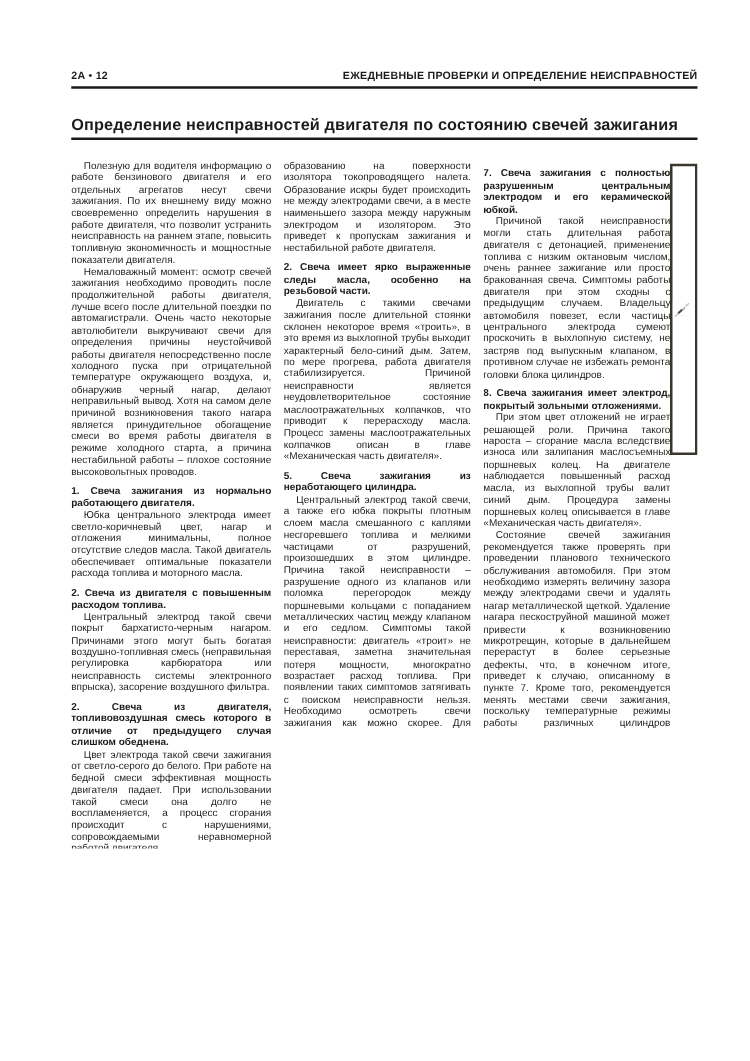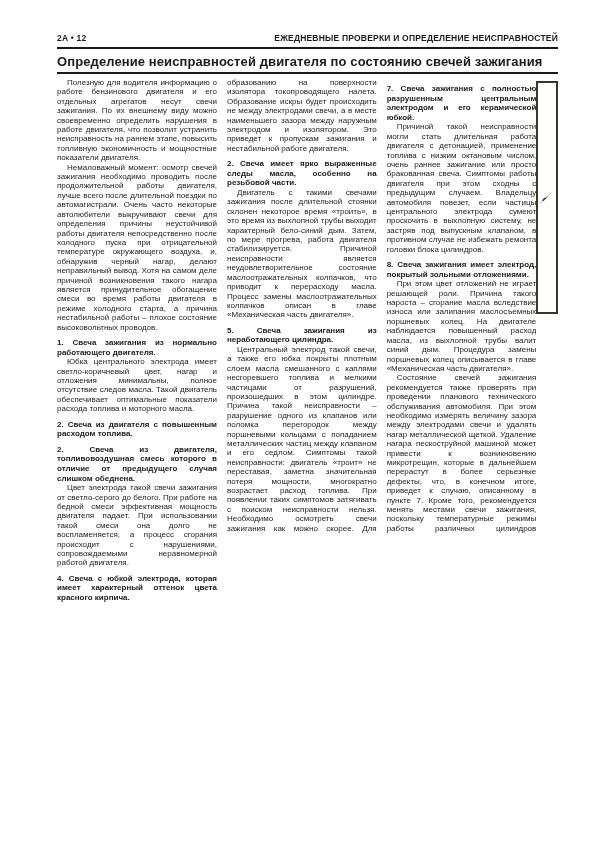--- a/index.html
+++ b/index.html
@@ -10,7 +10,7 @@
     font-family:"Liberation Sans","DejaVu Sans",sans-serif;
     color:#1c1c1a;
     box-sizing:border-box;
-    padding:33px 42px 0 57px;
+    padding:55px 42px 0 57px;
     overflow:hidden;
   }
   .hdr{display:flex;justify-content:space-between;align-items:flex-end;

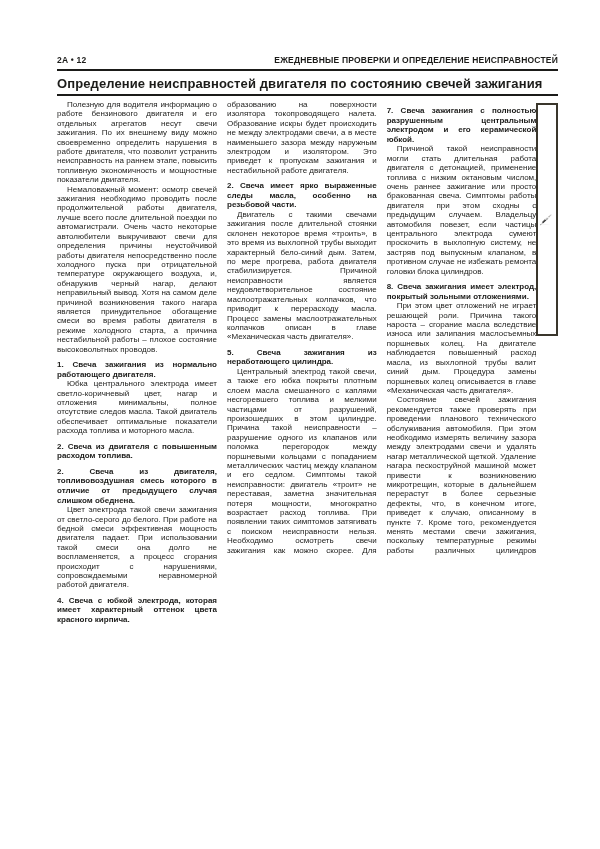--- a/index.html
+++ b/index.html
@@ -16,7 +16,7 @@
   .hdr{display:flex;justify-content:space-between;align-items:flex-end;
        font-size:8.5px;font-weight:bold;letter-spacing:.2px;line-height:10px;}
   .rule{border:none;border-top:2px solid #1b1b19;margin:4px 0 0;}
-  .page-title{font-size:13px;font-weight:bold;margin:5px 0 0;line-height:15px;letter-spacing:.1px;}
+  .page-title{font-size:13px;font-weight:bold;margin:21px 0 0;line-height:15px;letter-spacing:.1px;}
   .title-rule{margin-top:3px;}
   .content{display:flex;gap:10px;margin-top:4px;height:698px;overflow:hidden;}
   .col{flex:1 1 0;font-size:8px;line-height:9.4px;text-align:justify;hyphens:auto;-webkit-hyphens:auto;overflow:hidden;}

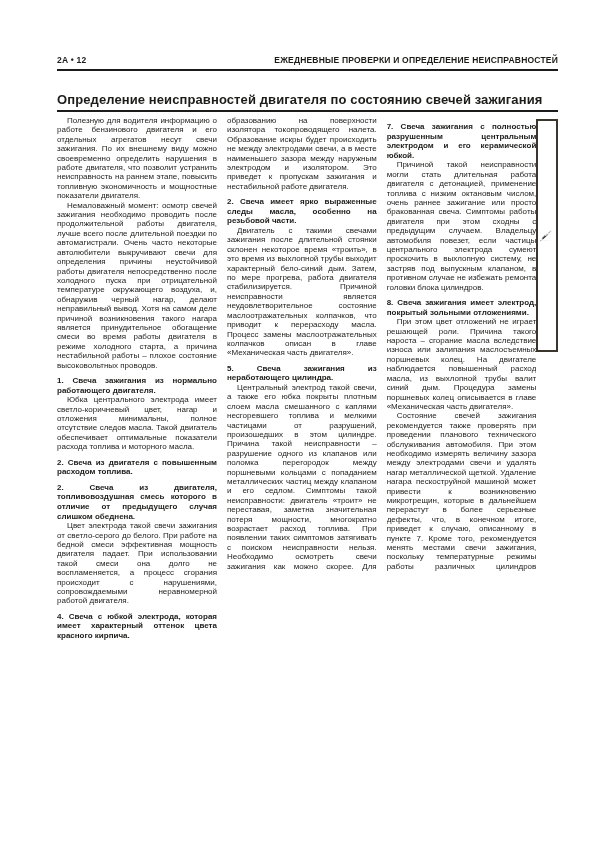--- a/index.html
+++ b/index.html
@@ -18,7 +18,7 @@
   .rule{border:none;border-top:2px solid #1b1b19;margin:4px 0 0;}
   .page-title{font-size:13px;font-weight:bold;margin:21px 0 0;line-height:15px;letter-spacing:.1px;}
   .title-rule{margin-top:3px;}
-  .content{display:flex;gap:10px;margin-top:4px;height:698px;overflow:hidden;}
+  .content{display:flex;gap:10px;margin-top:16px;height:698px;overflow:hidden;}
   .col{flex:1 1 0;font-size:8px;line-height:9.4px;text-align:justify;hyphens:auto;-webkit-hyphens:auto;overflow:hidden;}
   .col p{margin:0;text-indent:10px;}
   .col p.flush{text-indent:0;}

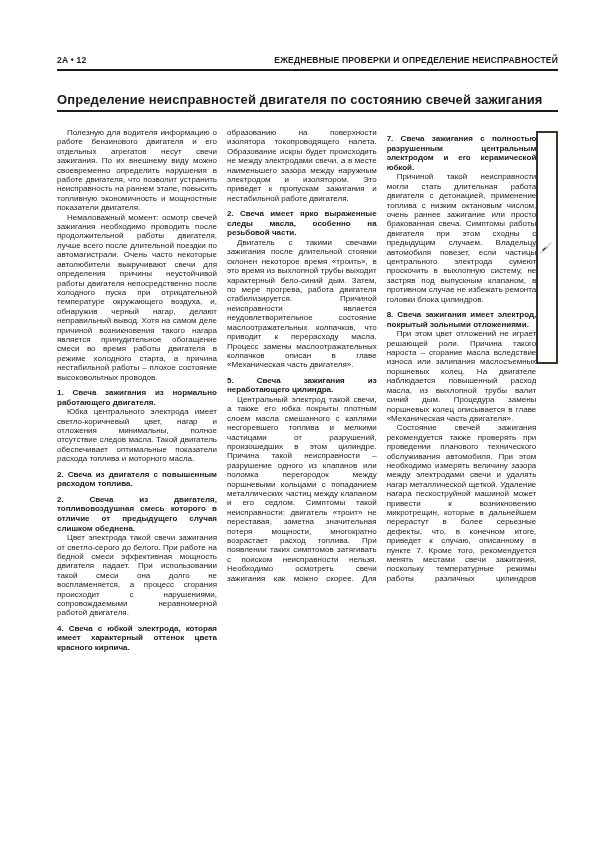--- a/index.html
+++ b/index.html
@@ -61,6 +61,7 @@
         <h4>1. Свеча зажигания из нормально работающего двигателя.</h4>
         <p>Юбка центрального электрода имеет светло-коричневый цвет, нагар и отложения минимальны, полное отсутствие следов масла. Такой двигатель обеспечивает оптимальные показатели расхода топлива и моторного масла.</p>
         <h4>2. Свеча из двигателя с повышенным расходом топлива.</h4>
+        <p>Центральный электрод такой свечи покрыт бархатисто-черным нагаром. Причинами этого могут быть богатая воздушно-топливная смесь (неправильная регулировка карбюратора или неисправность системы электронного впрыска), засорение воздушного фильтра.</p>
         <h4>2. Свеча из двигателя, топливовоздушная смесь которого в отличие от предыдущего случая слишком обеднена.</h4>
         <p>Цвет электрода такой свечи зажигания от светло-серого до белого. При работе на бедной смеси эффективная мощность двигателя падает. При использовании такой смеси она долго не воспламеняется, а процесс сгорания происходит с нарушениями, сопровождаемыми неравномерной работой двигателя.</p>
         <h4>4. Свеча с юбкой электрода, которая имеет характерный оттенок цвета красного кирпича.</h4>

